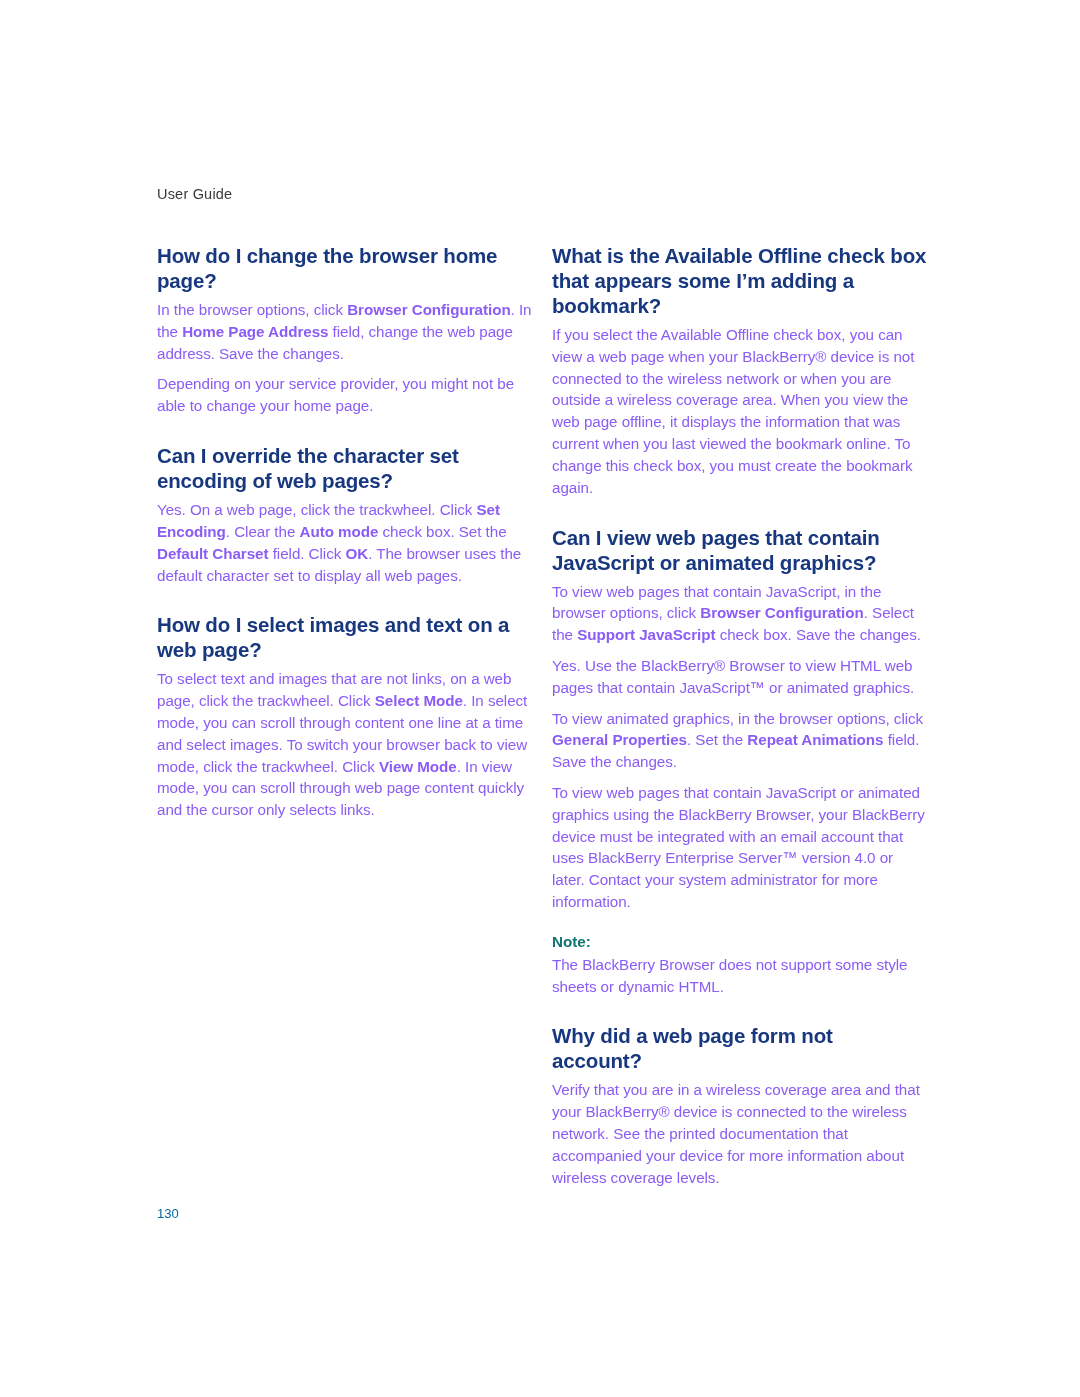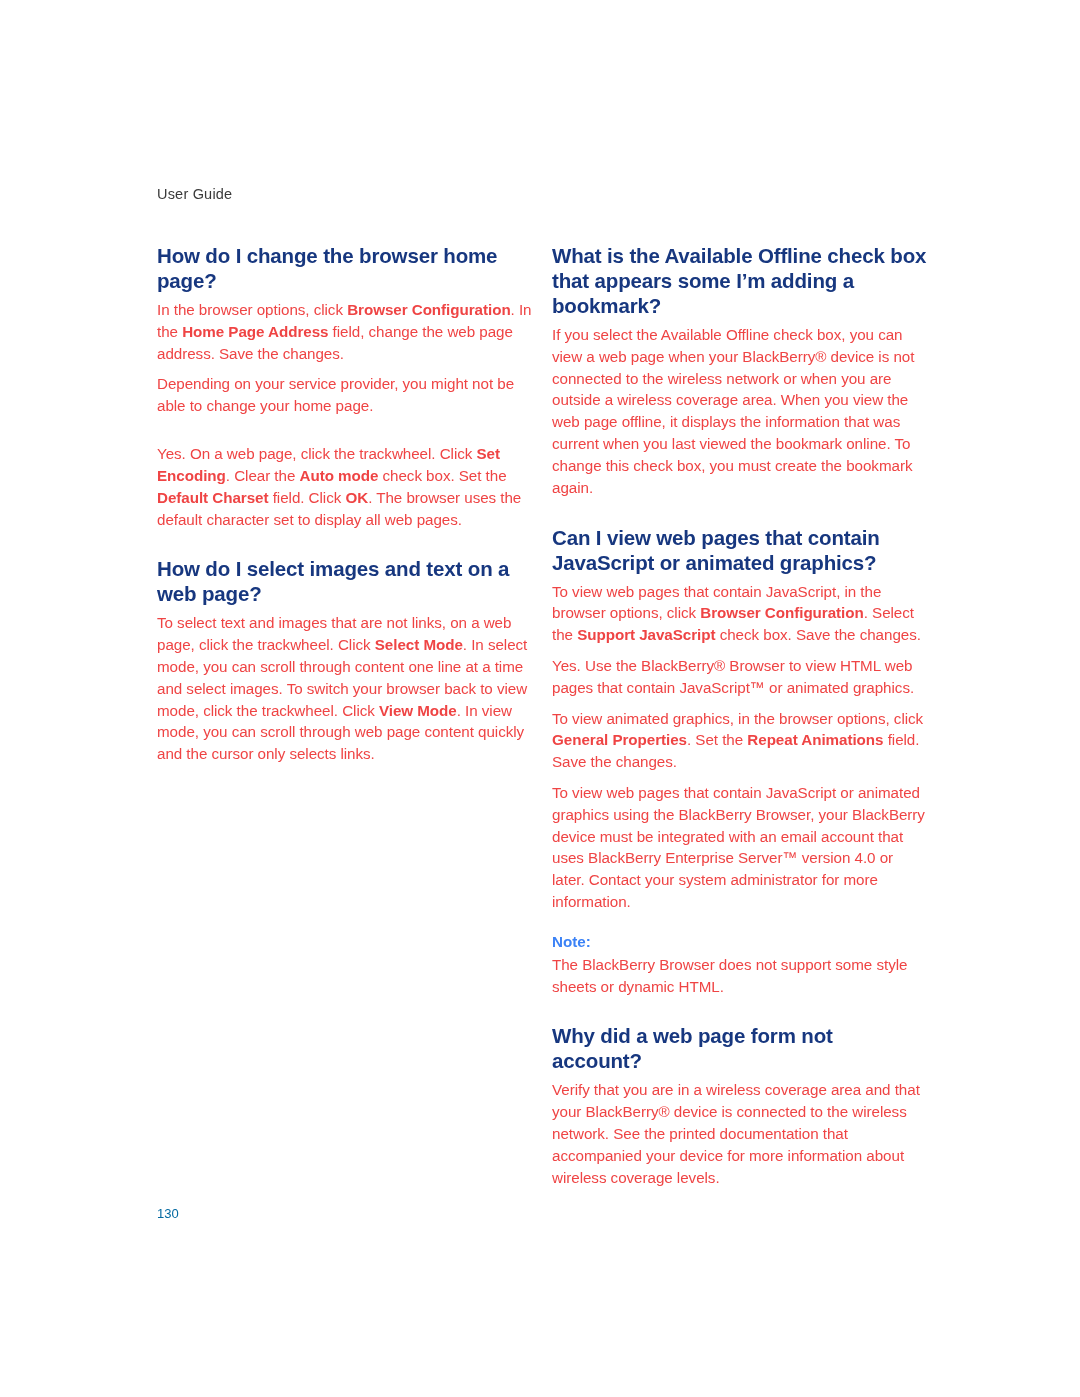--- a/index.html
+++ b/index.html
@@ -68,7 +68,7 @@
     font-size: 15.2px;
     line-height: 1.435;
     margin: 0 0 9px 0;
-    color: #ef4444;
+    color: #8b5cf6;
     letter-spacing: -0.05px;
   }
   p.body:last-child { margin-bottom: 0; }

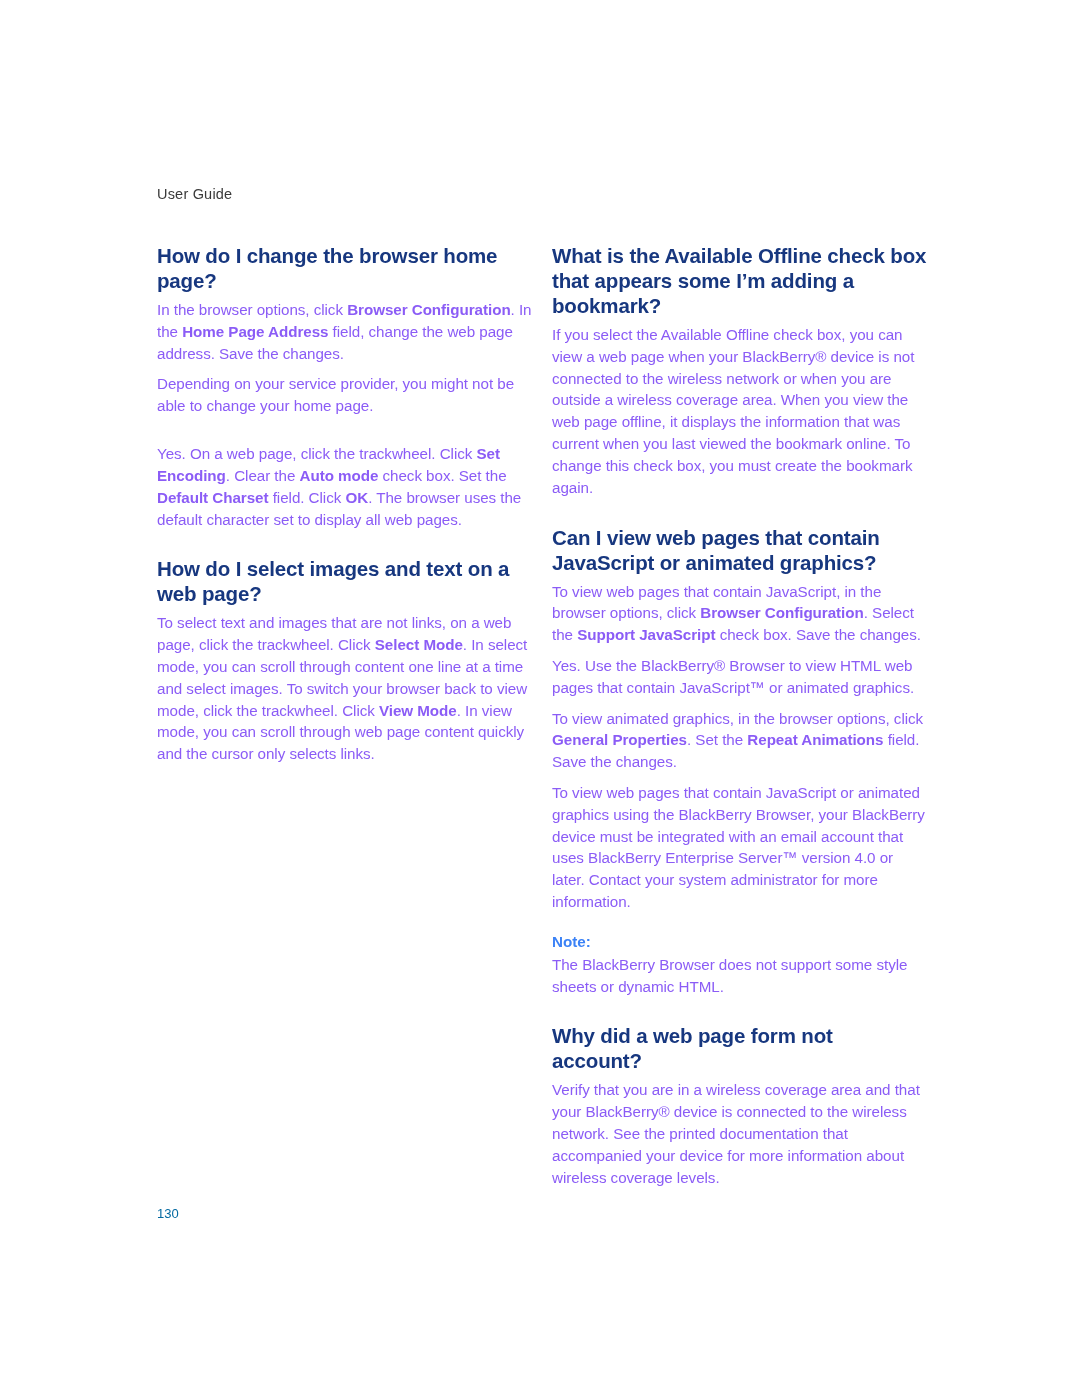--- a/index.html
+++ b/index.html
@@ -104,6 +104,7 @@
           <p class="body"><span>Depending on your service provider, you might not be able to change your home page.</span></p>
         </div>
         <div class="sect">
+          <h2 class="qhead">Can I override the character set encoding of web pages?</h2>
           <p class="body"><span>Yes. On a web page, click the trackwheel. Click </span><span style="font-weight: bold;">Set Encoding</span><span>. Clear the </span><span style="font-weight: bold;">Auto mode</span><span> check box. Set the </span><span style="font-weight: bold;">Default Charset</span><span> field. Click </span><span style="font-weight: bold;">OK</span><span>. The browser uses the default character set to display all web pages.</span></p>
         </div>
         <div class="sect">

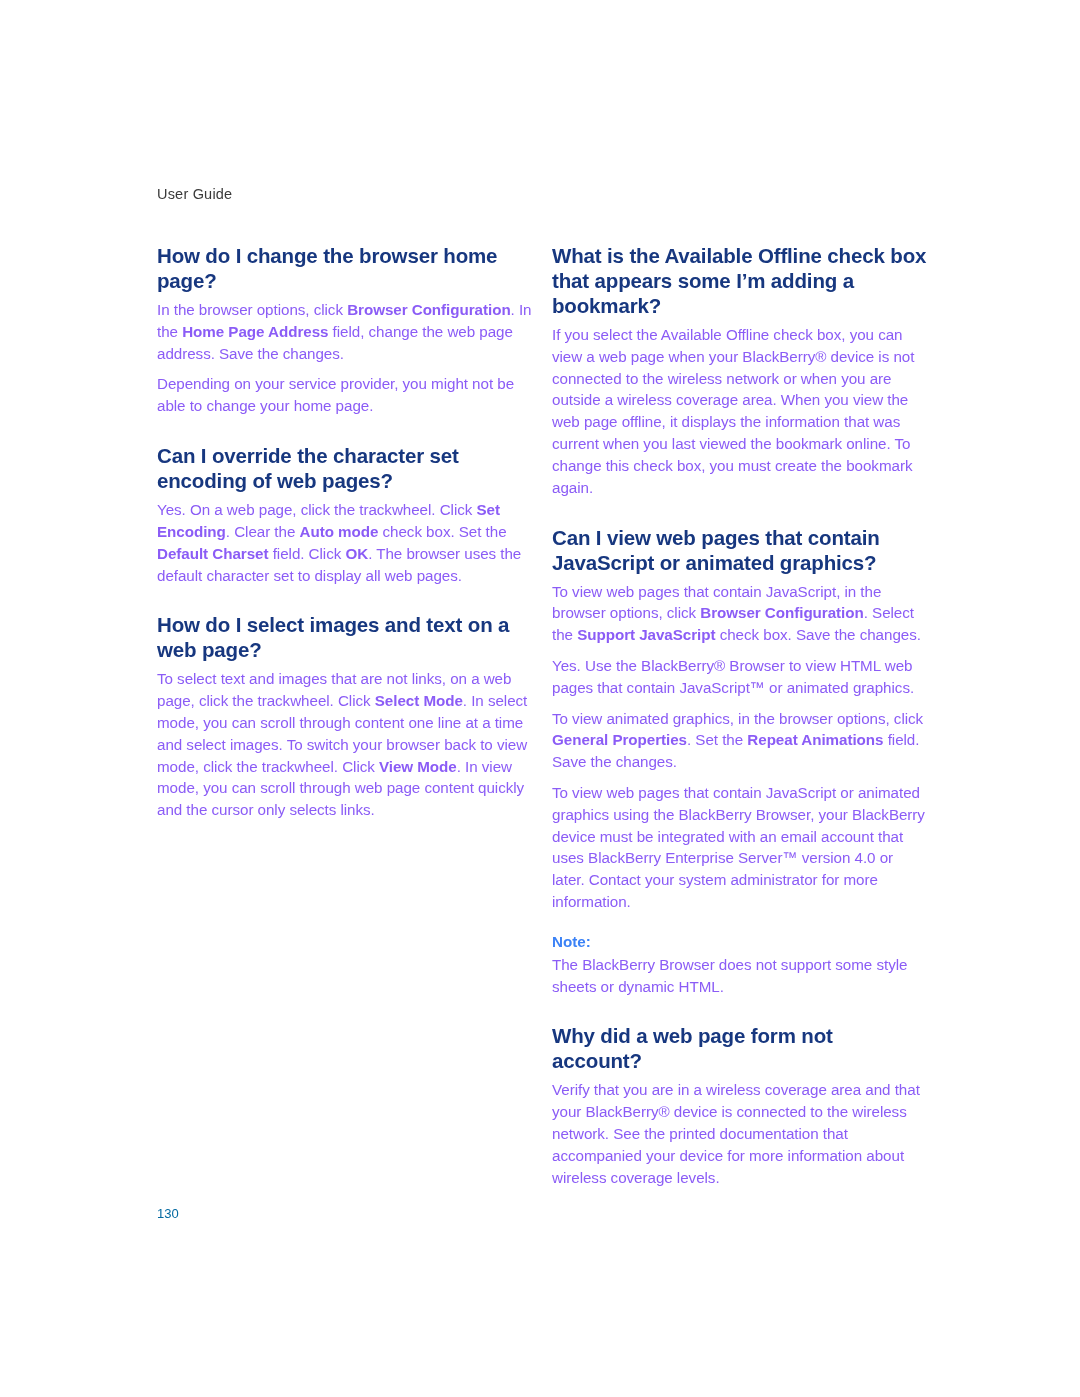--- a/index.html
+++ b/index.html
@@ -74,7 +74,7 @@
   p.body:last-child { margin-bottom: 0; }
 
   .note-label {
-    color: #3b82f6;
+    color: #0f766e;
     font-weight: bold;
     font-size: 15.2px;
     line-height: 1.435;

